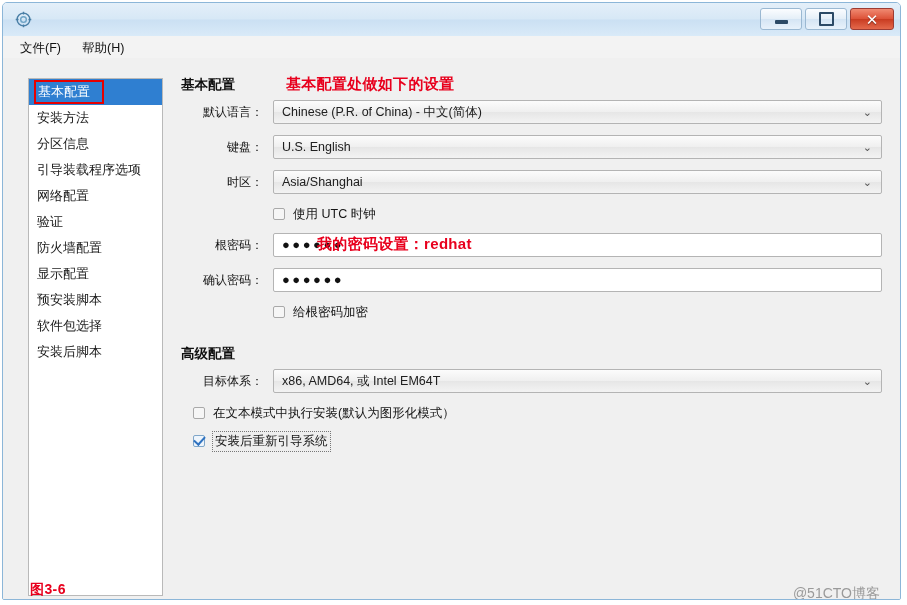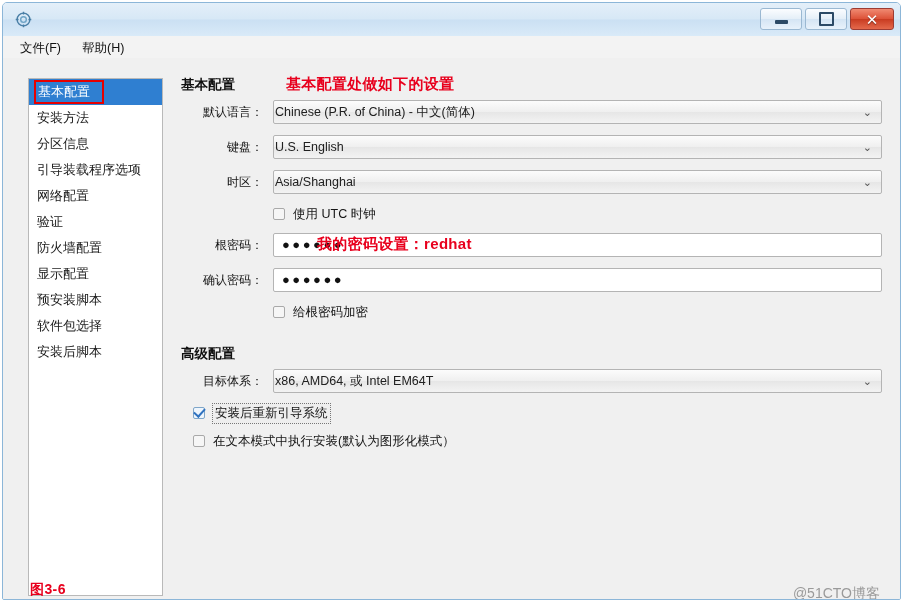--- a/index.html
+++ b/index.html
@@ -212,7 +212,7 @@
     font-size: 12.5px;
     color: #202020;
     line-height: 22px;
-    padding-left: 1px;
+    padding-left: 8px;
     white-space: nowrap;
     overflow: hidden;
   }

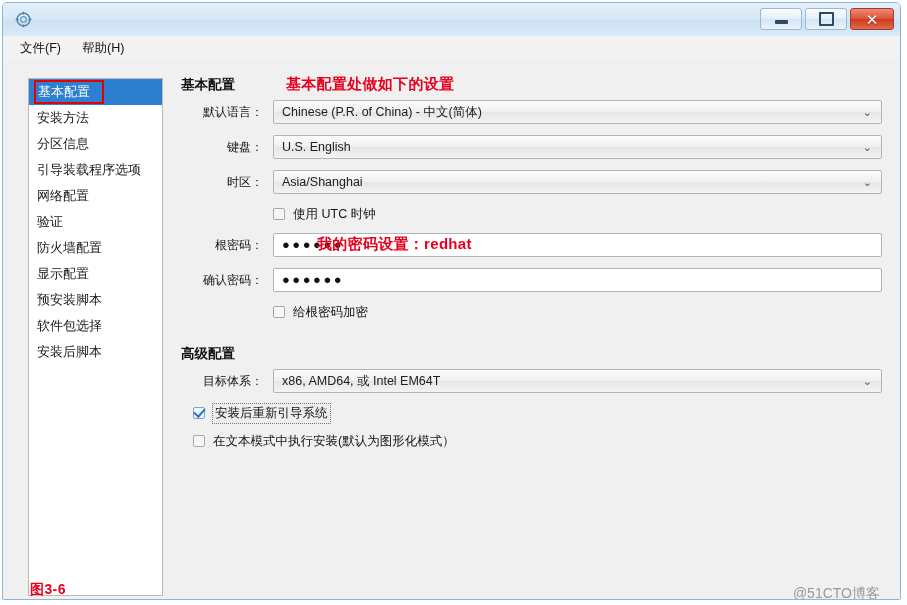--- a/index.html
+++ b/index.html
@@ -432,15 +432,15 @@
       </div>
 
       <div class="checkrow indent-less">
+        <span class="cbox"></span>
+        <span class="cb-label">在文本模式中执行安装(默认为图形化模式）</span>
+      </div>
+
+      <div class="checkrow indent-less">
         <span class="cbox checked"></span>
         <span class="cb-label focused">安装后重新引导系统</span>
       </div>
 
-      <div class="checkrow indent-less">
-        <span class="cbox"></span>
-        <span class="cb-label">在文本模式中执行安装(默认为图形化模式）</span>
-      </div>
-
     </div>
 
     <div class="caption">图3-6</div>

